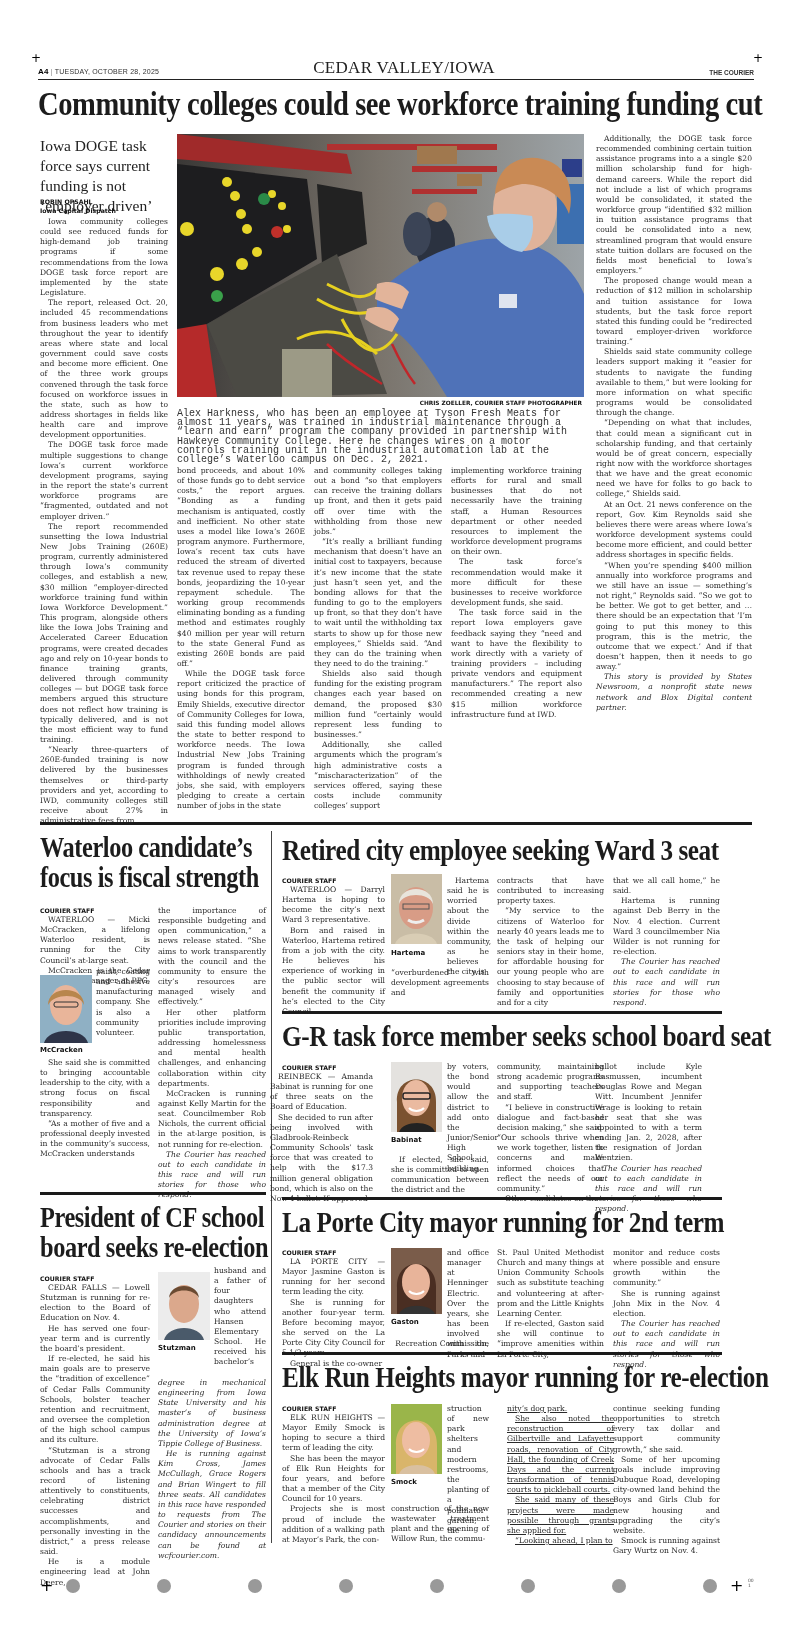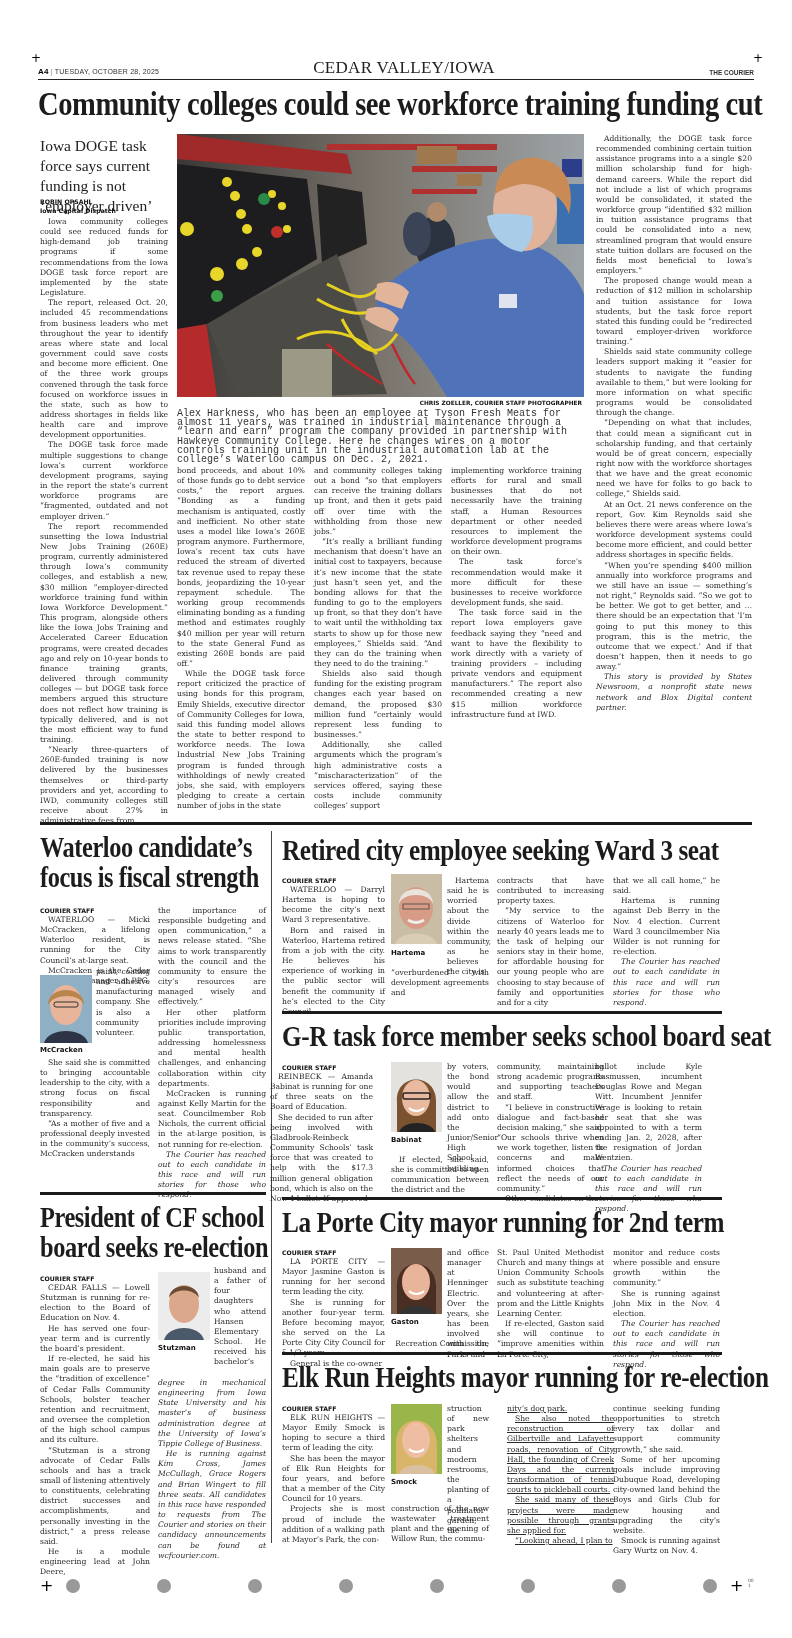--- a/index.html
+++ b/index.html
@@ -200,7 +200,7 @@
   <p>CEDAR FALLS — Lowell Stutzman is running for re-election to the Board of Education on Nov. 4.</p>
   <p>He has served one four-year term and is currently the board’s president.</p>
   <p>If re-elected, he said his main goals are to preserve the “tradition of excellence” of Cedar Falls Community Schools, bolster teacher retention and recruitment, and oversee the completion of the high school campus and its culture.</p>
-  <p>“Stutzman is a strong advocate of Cedar Falls schools and has a track small of listening attentively to constituents, celebrating district successes and accomplishments, and personally investing in the district,” a press release said.</p>
+  <p>“Stutzman is a strong advocate of Cedar Falls schools and has a track record of listening attentively to constituents, celebrating district successes and accomplishments, and personally investing in the district,” a press release said.</p>
   <p>He is a module engineering lead at John Deere,</p>
 </div>
 <div class="mug" style="left:158px;top:1272px;width:52px;height:68px;background:#eee;">

